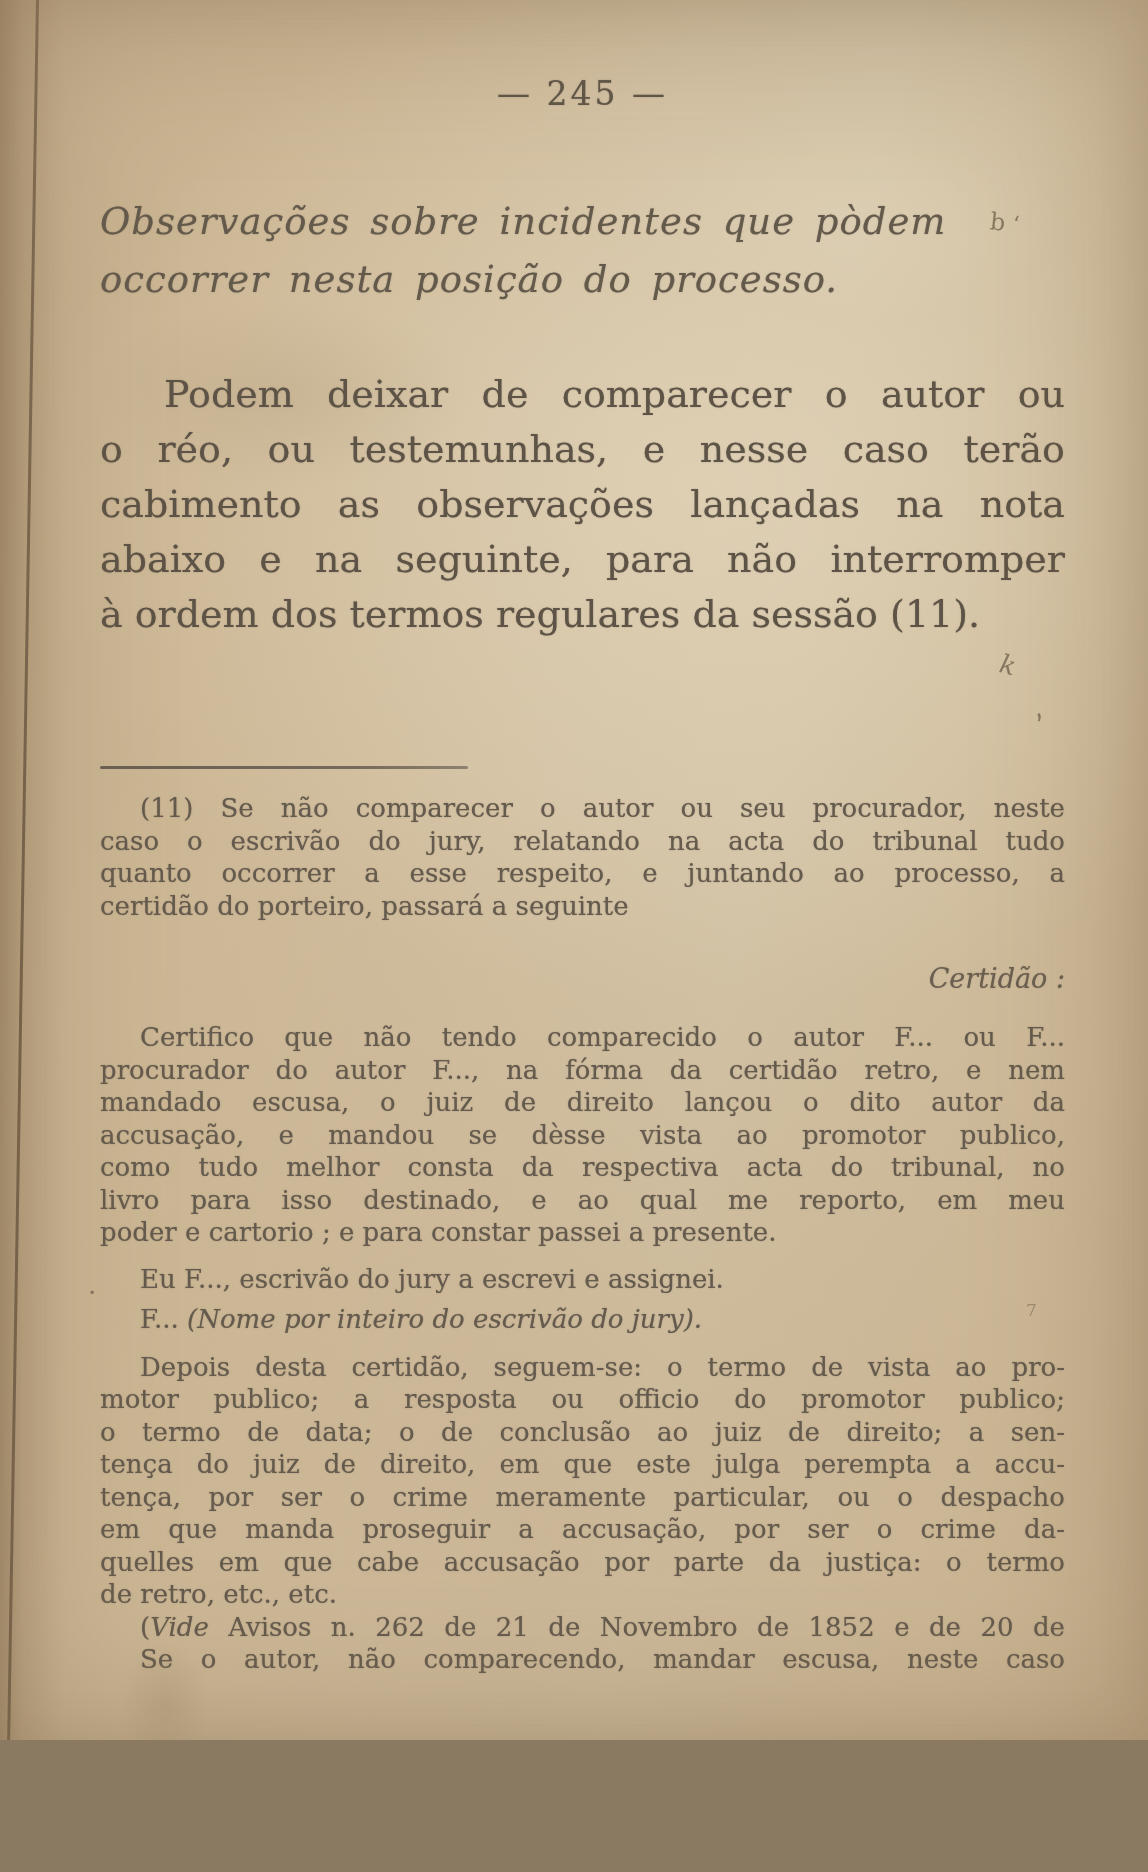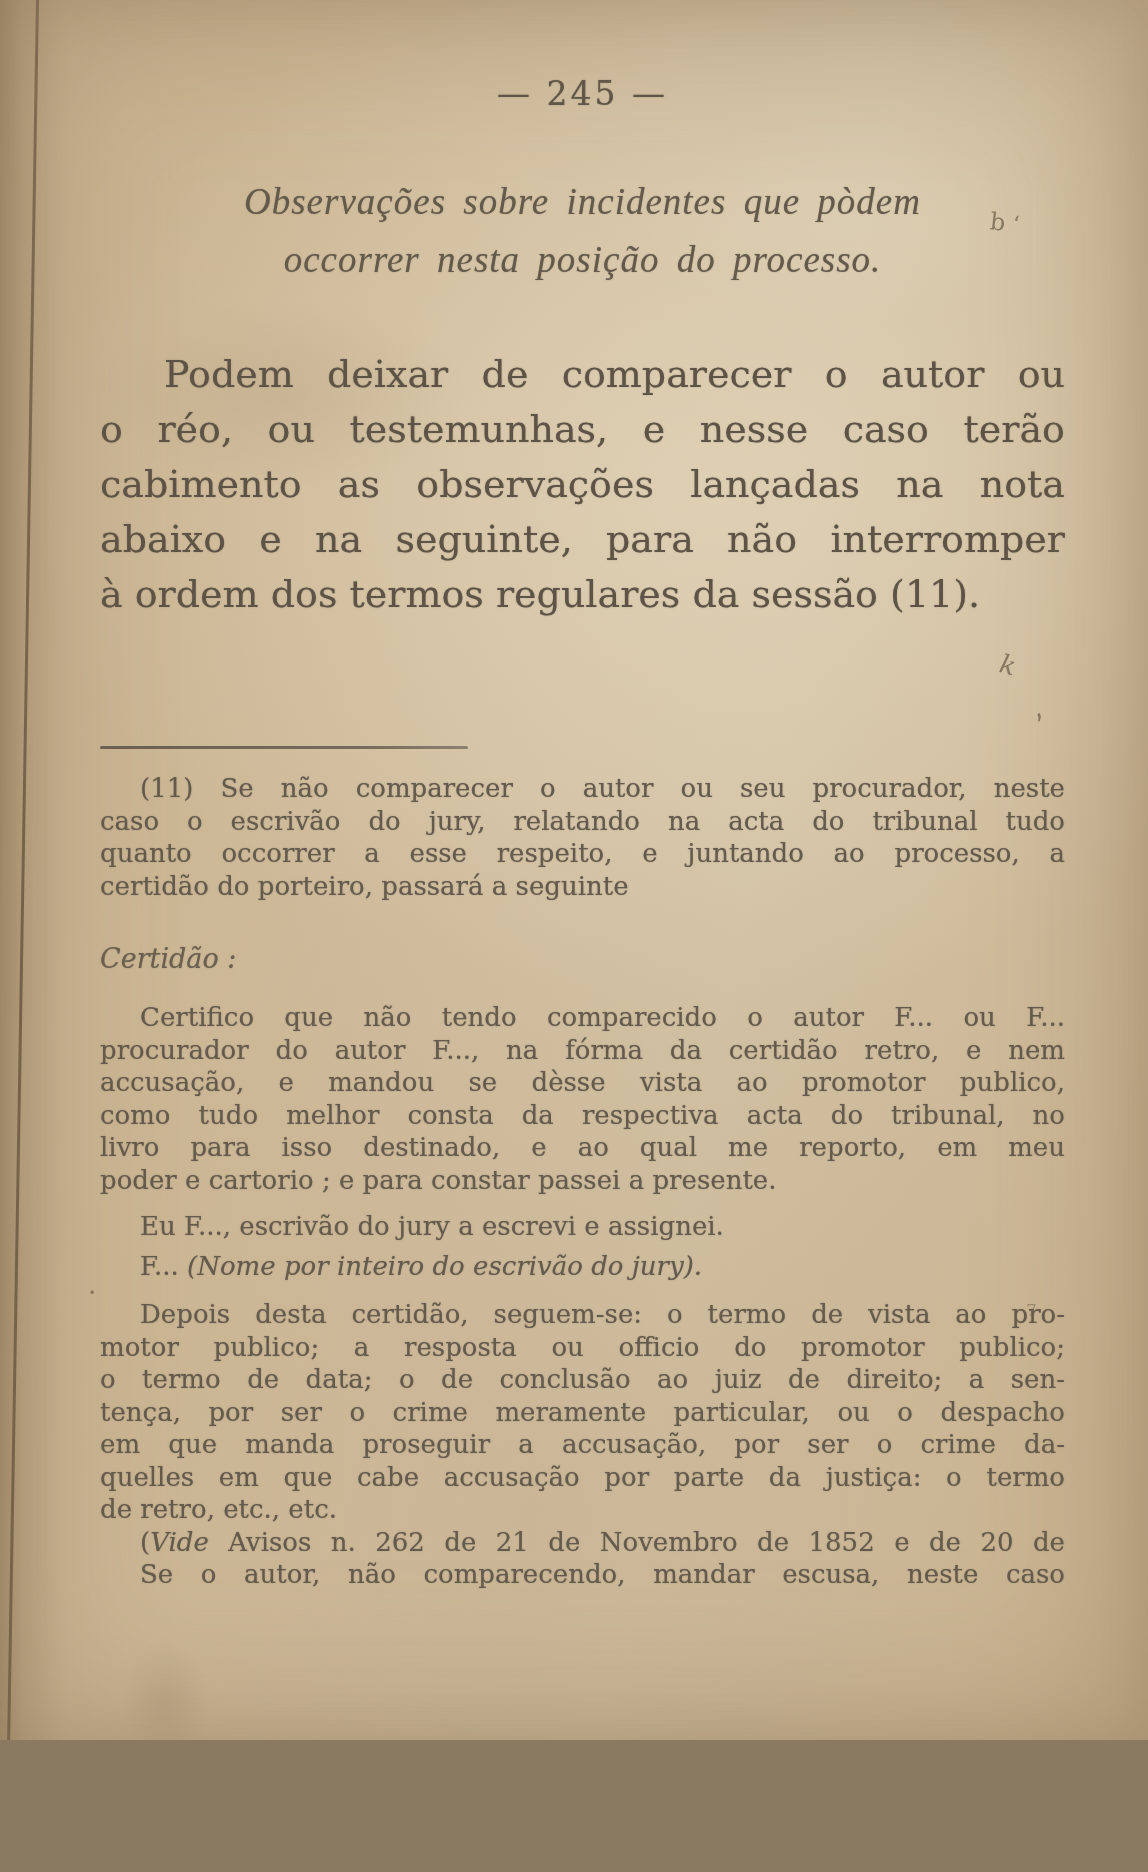--- a/index.html
+++ b/index.html
@@ -31,7 +31,7 @@
   .ink{text-shadow:0 0 1.2px rgba(92,82,66,.55);}
 
   .page-number{margin-top:74px;text-align:center;font-size:33px;letter-spacing:3px;}
-  .heading{margin-top:60px;text-align:center;font-style:italic;font-size:37px;line-height:58px;letter-spacing:1px;word-spacing:7px;color:#645a4c;font-family:Liberation Serif, serif;}
+  .heading{margin-top:80px;font-style:italic;font-size:37px;line-height:58px;letter-spacing:1px;word-spacing:7px;color:#645a4c;}
 
   .intro{margin-top:58px;font-size:38px;line-height:55px;color:#5d5346;}
   .j{text-align:justify;text-align-last:justify;}

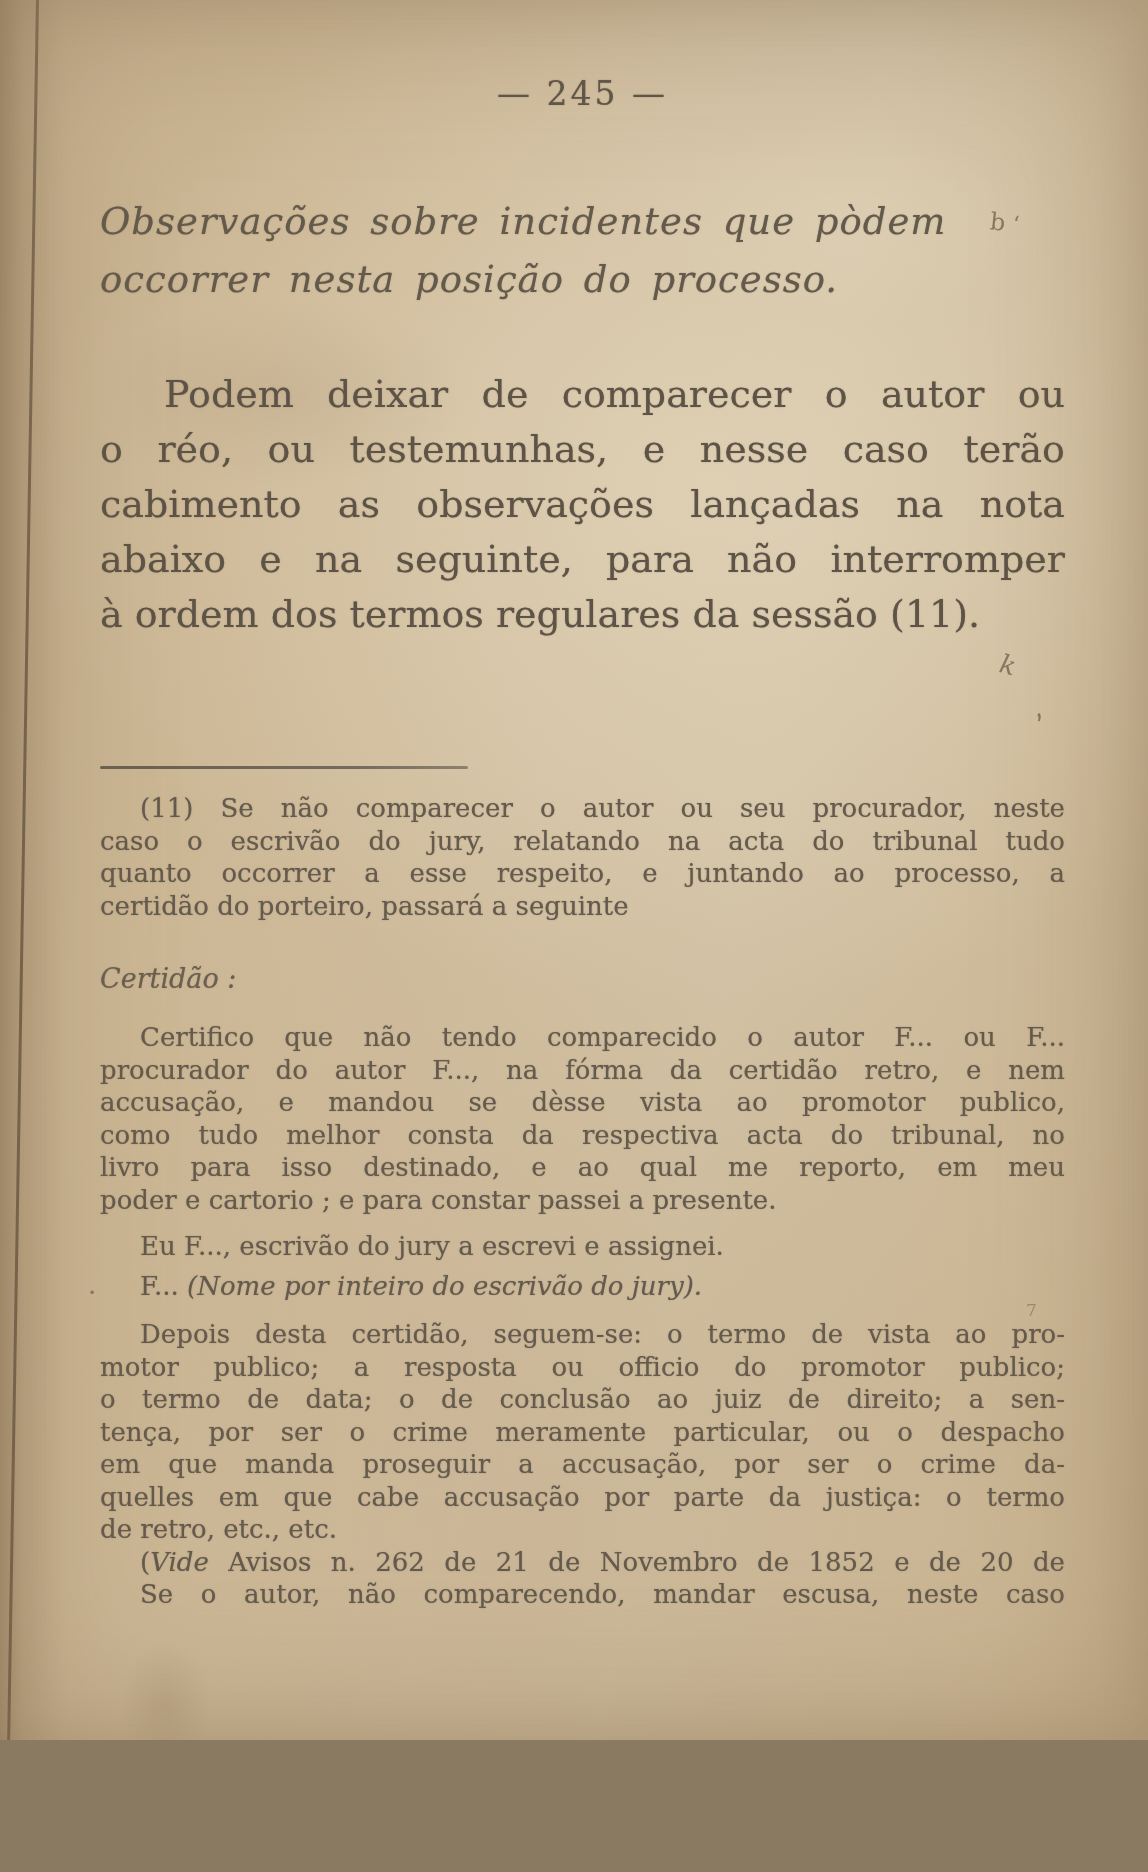--- a/index.html
+++ b/index.html
@@ -43,7 +43,7 @@
 
   .fn{font-size:26px;line-height:32.5px;color:#645a4d;}
   .note11{margin-top:23px;}
-  .cert-heading{margin-top:41px;text-align:left;font-style:italic;font-size:27px;color:#6a5f50;}
+  .cert-heading{margin-top:41px;text-align:right;font-style:italic;font-size:27px;color:#6a5f50;}
   .certifico{margin-top:27px;}
   .sala{margin-top:10px;line-height:40px;}
   .depois{margin-top:12px;}

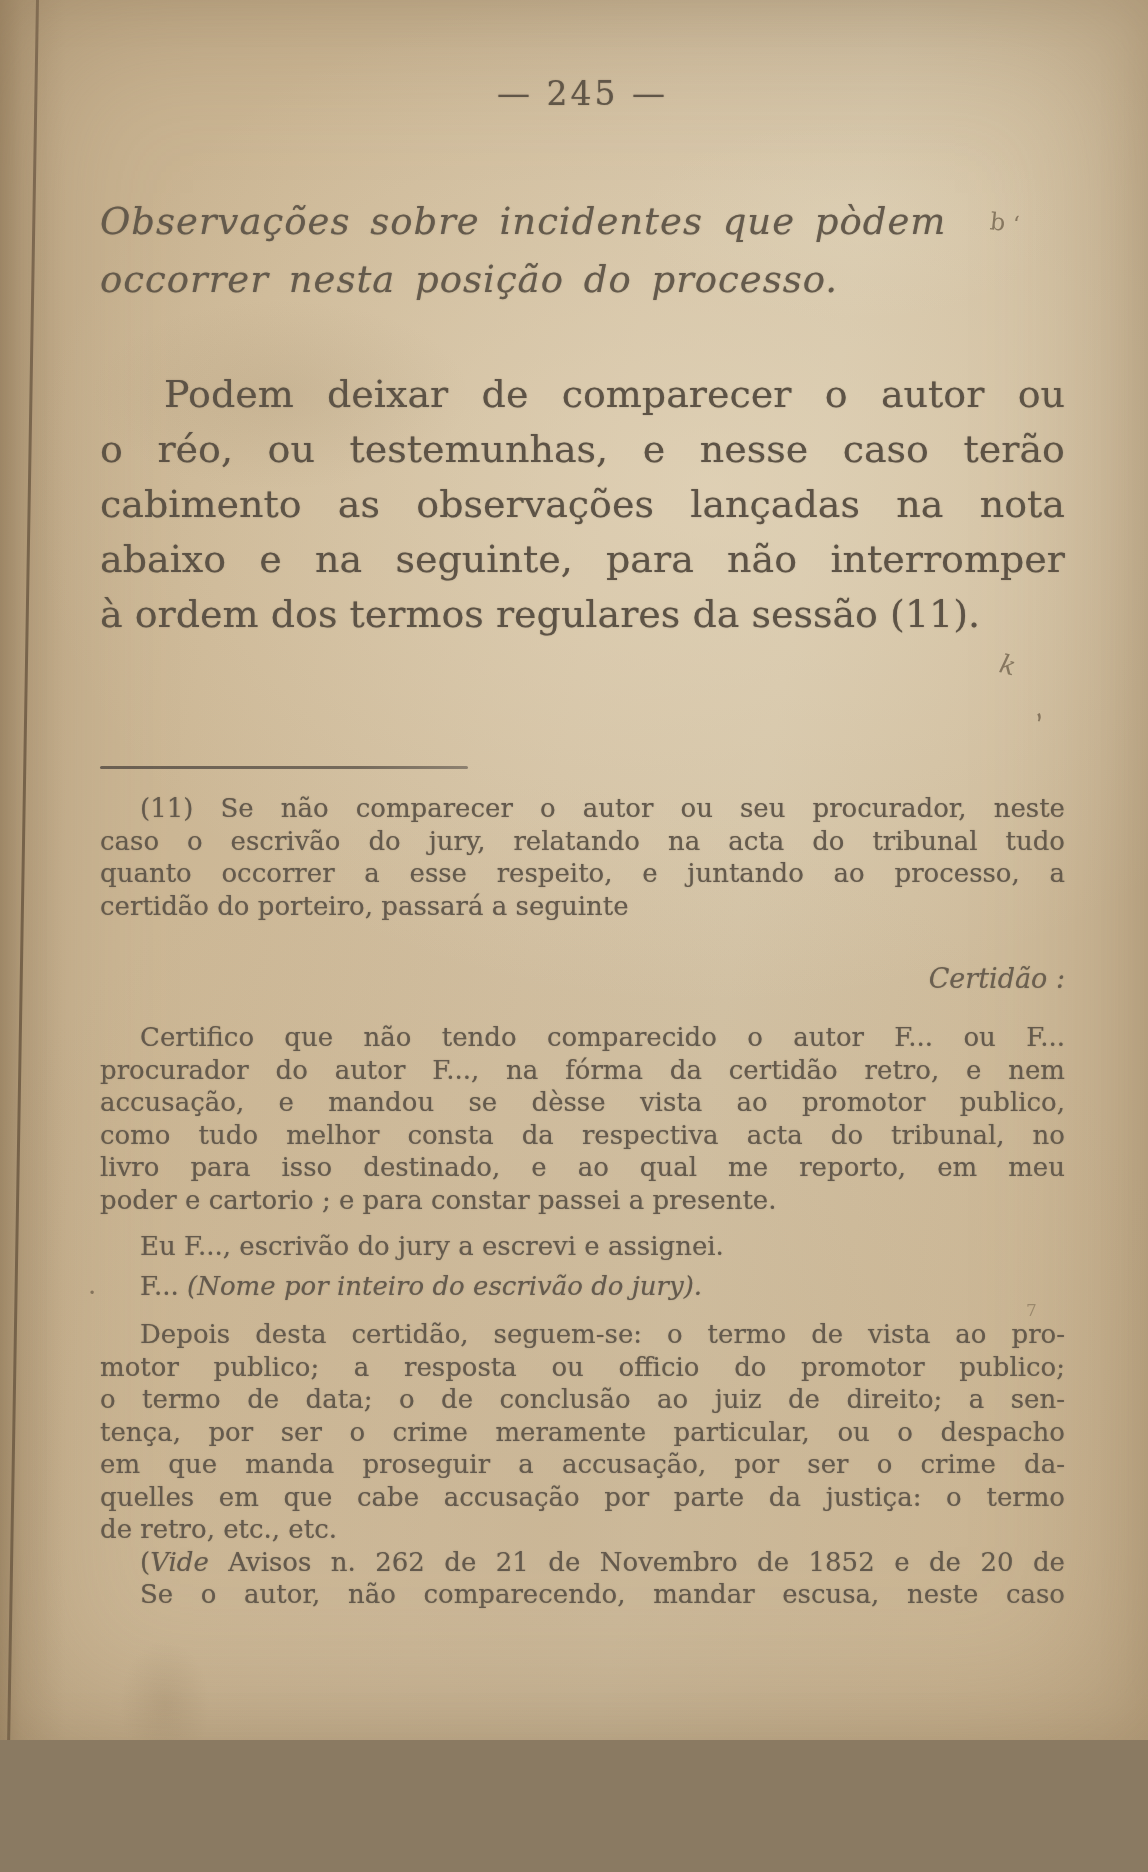--- a/index.html
+++ b/index.html
@@ -96,6 +96,7 @@
     <div class="fn certifico">
       <div class="j ind">Certifico que não tendo comparecido o autor F... ou F...</div>
       <div class="j">procurador do autor F..., na fórma da certidão retro, e nem</div>
+      <div class="j">mandado escusa, o juiz de direito lançou o dito autor da</div>
       <div class="j">accusação, e mandou se dèsse vista ao promotor publico,</div>
       <div class="j">como tudo melhor consta da respectiva acta do tribunal, no</div>
       <div class="j">livro para isso destinado, e ao qual me reporto, em meu</div>

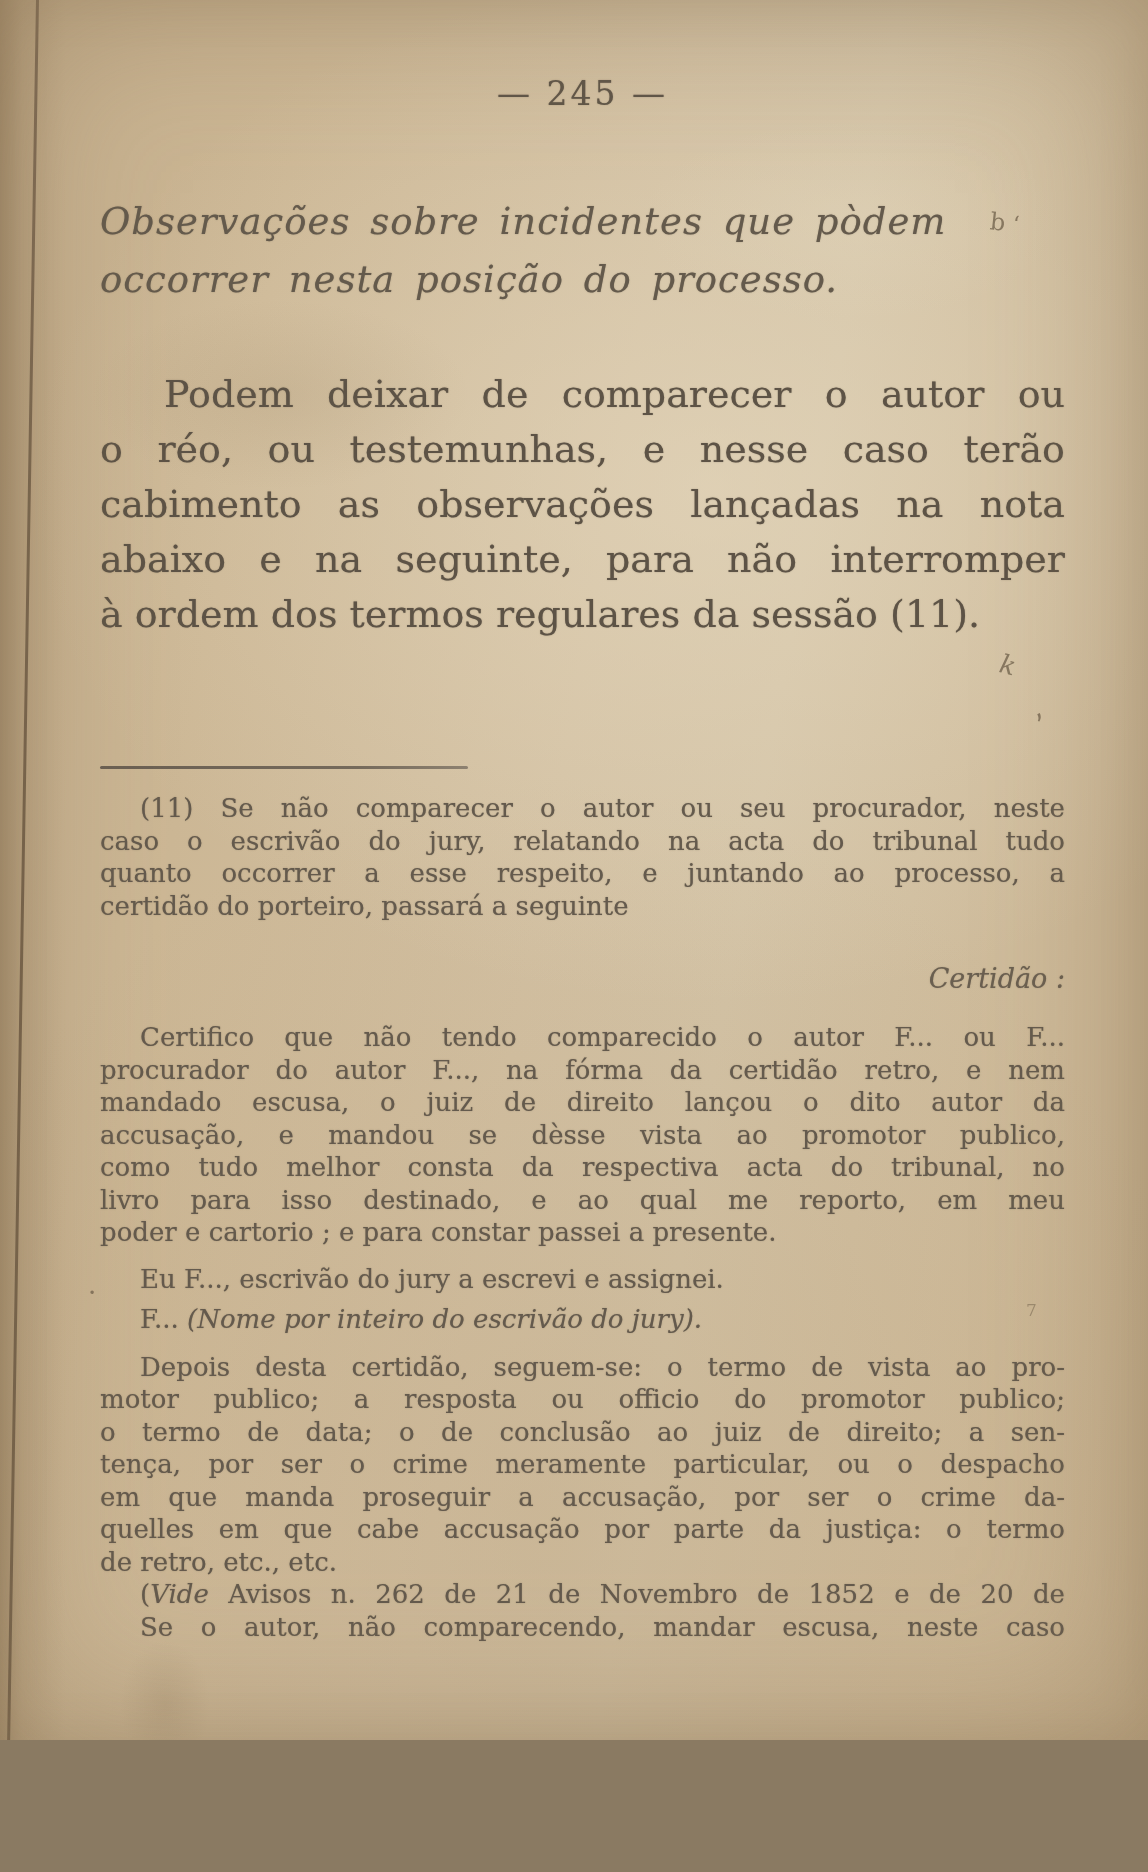--- a/index.html
+++ b/index.html
@@ -112,6 +112,7 @@
       <div class="j ind">Depois desta certidão, seguem-se: o termo de vista ao pro-</div>
       <div class="j">motor publico; a resposta ou officio do promotor publico;</div>
       <div class="j">o termo de data; o de conclusão ao juiz de direito; a sen-</div>
+      <div class="j">tença do juiz de direito, em que este julga perempta a accu-</div>
       <div class="j">tença, por ser o crime meramente particular, ou o despacho</div>
       <div class="j">em que manda proseguir a accusação, por ser o crime da-</div>
       <div class="j">quelles em que cabe accusação por parte da justiça: o termo</div>

